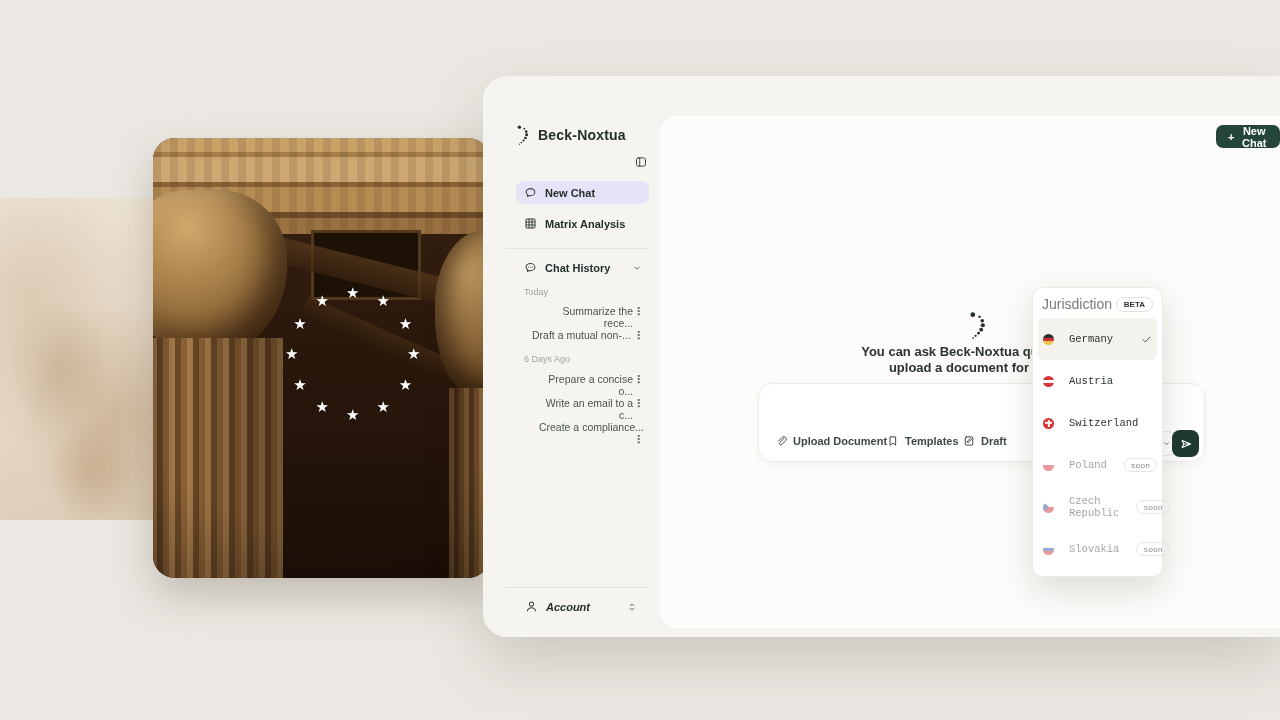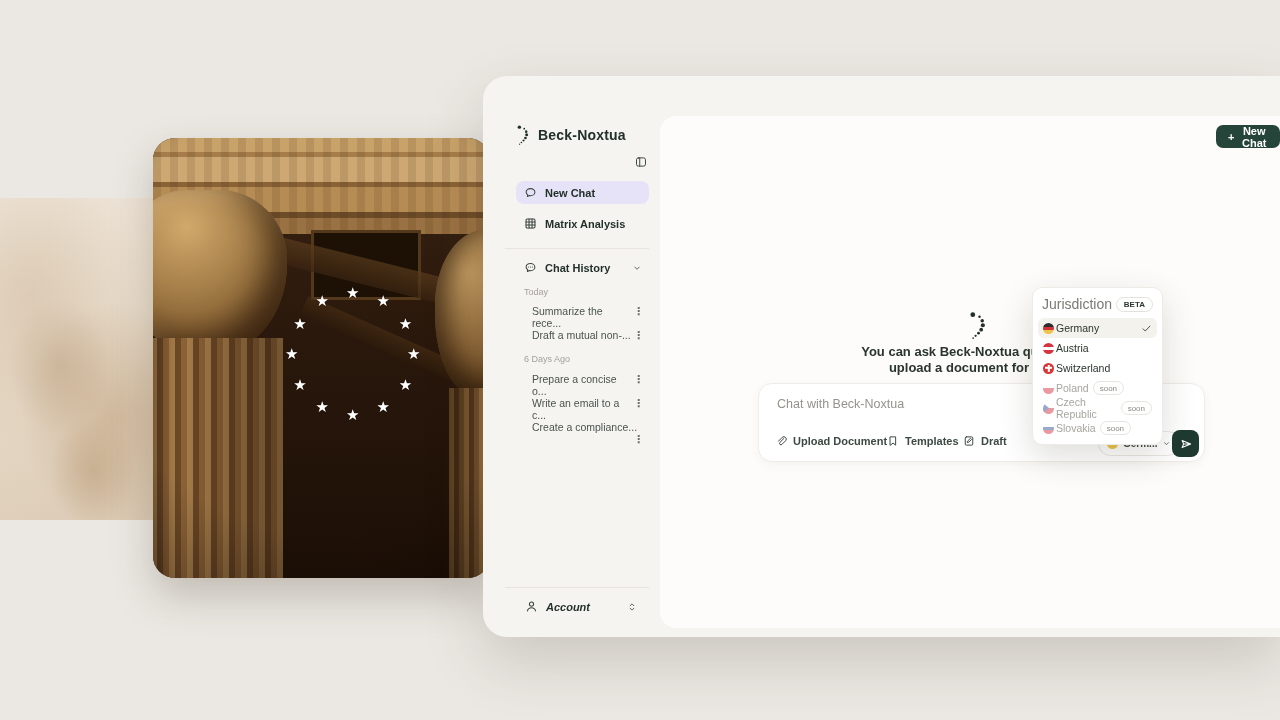--- a/index.html
+++ b/index.html
@@ -54,7 +54,7 @@
   .pill{background:#e6e3f8;border-radius:8px;}
   .divider{height:1px;background:#e7e4df;}
   .grp{font-size:9px;color:#a3a19a;}
-  .hist{font-size:10.5px;color:#49544d;}
+  .hist{font-size:10.5px;color:#49544d;text-align:right;}
   .kebab{font-size:11px;color:#6a7069;font-weight:bold;}
   .stroke{fill:none;stroke:#3a453e;stroke-width:1.3;stroke-linecap:round;stroke-linejoin:round;}
   .stroke-w{fill:none;stroke:#fff;stroke-width:1.4;stroke-linecap:round;stroke-linejoin:round;}

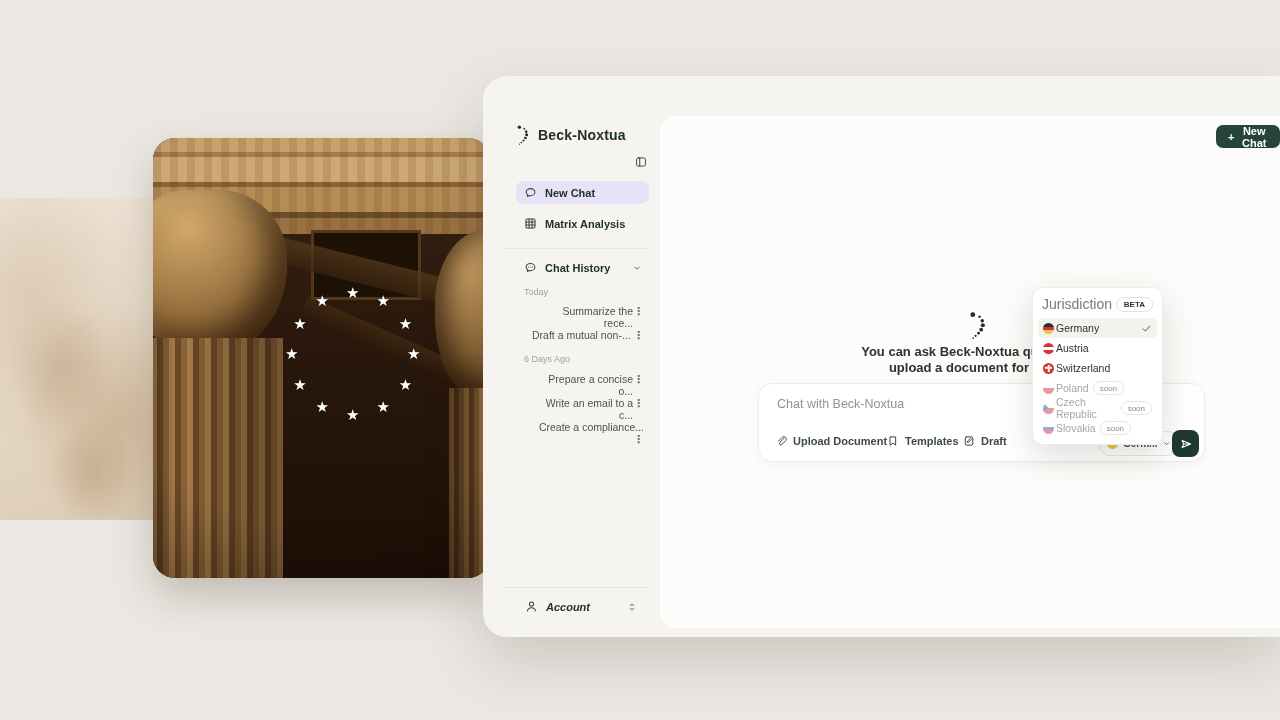--- a/index.html
+++ b/index.html
@@ -91,7 +91,7 @@
   .dd-head{display:flex;align-items:center;justify-content:space-between;padding:2px 4px 6px 4px;}
   .dd-title{font-size:14px;color:#7b7973;}
   .beta{font-size:8px;font-weight:bold;color:#2a362f;border:1px solid #e3e1db;border-radius:999px;padding:2px 7px;}
-  .dd-row{display:flex;align-items:center;gap:2px;height:20px;padding:0 5px;border-radius:6px;font-size:10.5px;color:#2a342c;}
+  .dd-row{display:flex;align-items:center;gap:15px;height:20px;padding:11px 5px;border-radius:6px;font-size:10.5px;color:#2a342c;font-family:Liberation Mono, monospace;}
   .dd-row.selected{background:#f3f2ed;}
   .dd-row.soon{color:#a7a59e;}
   .dd-row.soon .flag{opacity:.5;}

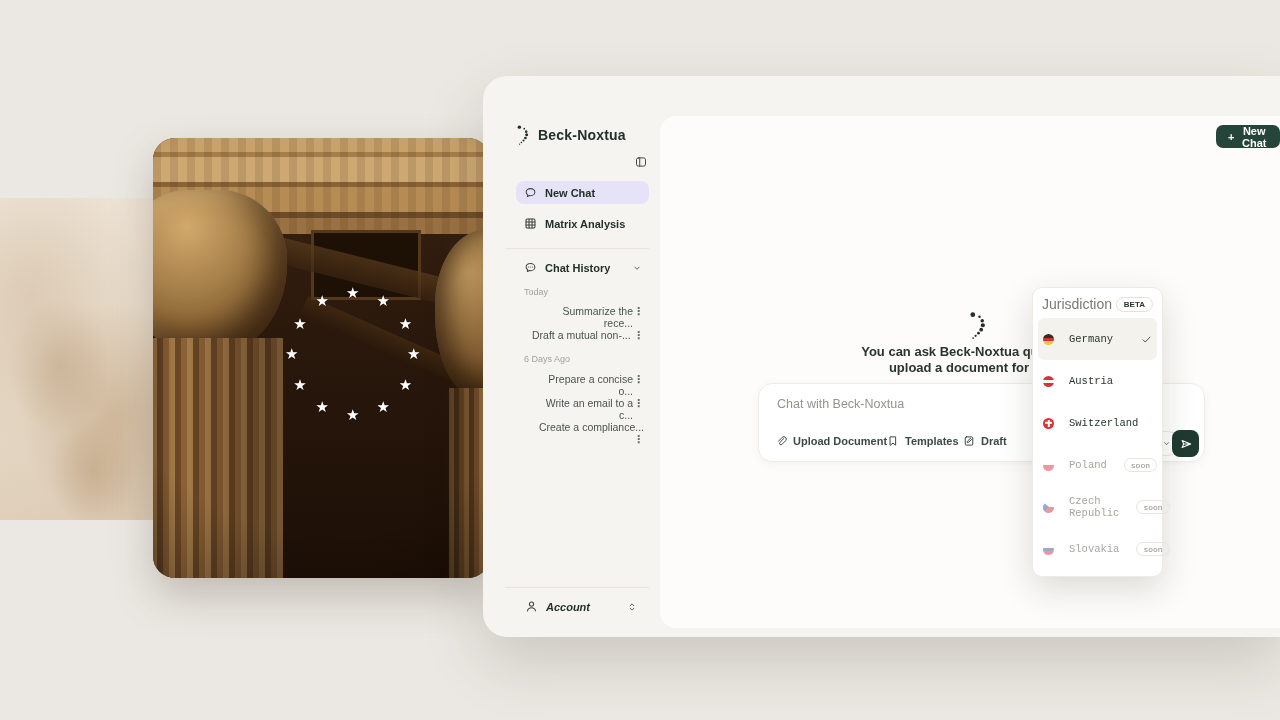--- a/index.html
+++ b/index.html
@@ -254,7 +254,6 @@
   <div class="abs empty-line" style="left:981px;top:360px;">upload a document for review</div>
 
   <div id="composer" class="abs">
-    <input type="text" placeholder="Chat with Beck-Noxtua" style="">
     <div class="abs act" style="left:16px;top:51px;">
       <svg width="12" height="12" viewBox="0 0 16 16">
         <path class="stroke" d="M11.8 4.6l-5.2 5.2a1.9 1.9 0 0 0 2.7 2.7l5-5a3.2 3.2 0 0 0-4.5-4.5L4.6 8.2"></path>

